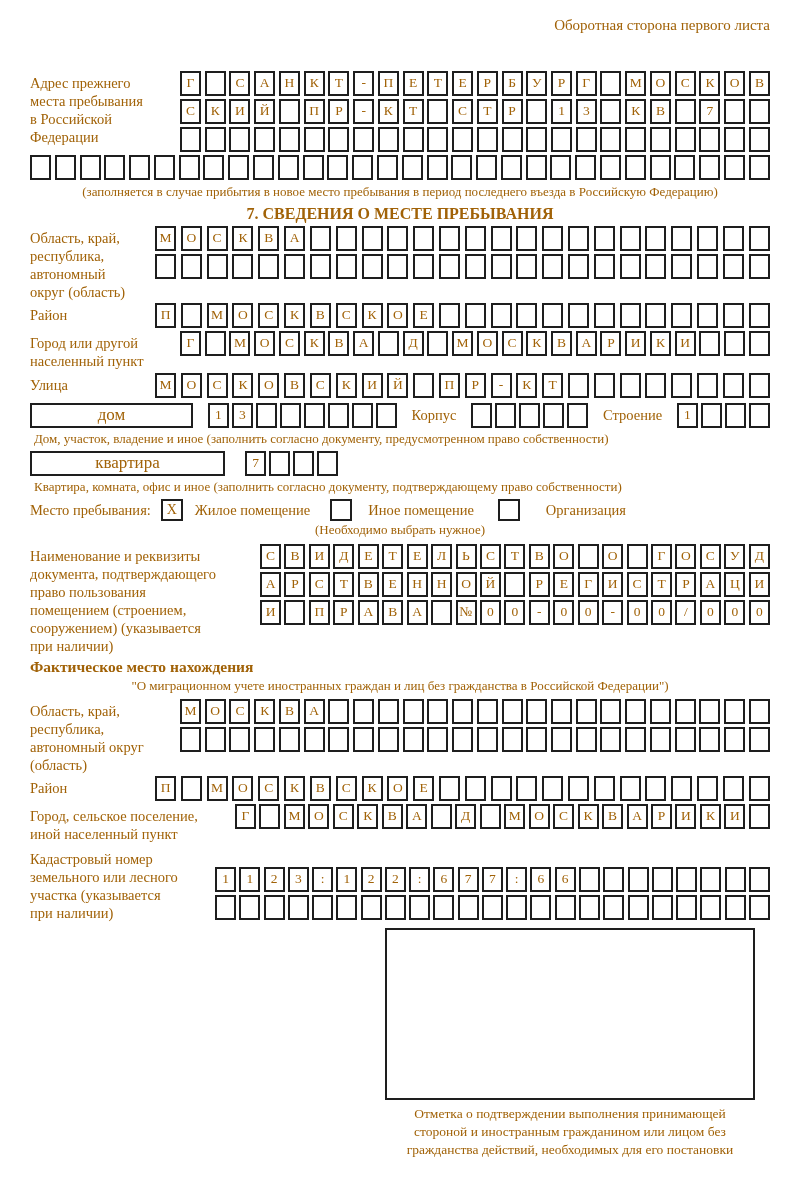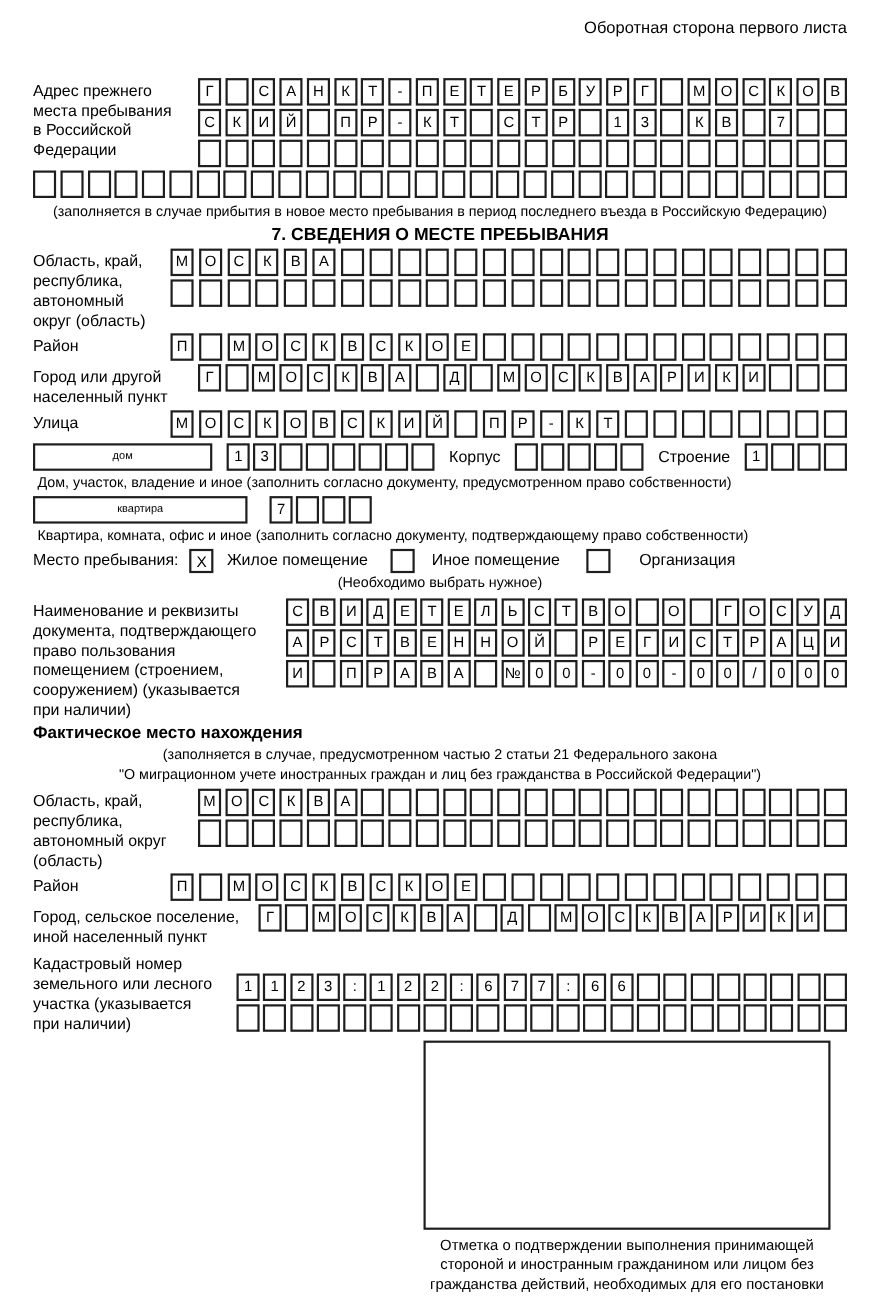--- a/index.html
+++ b/index.html
@@ -5,8 +5,8 @@
   html,body { margin:0; padding:0; background:#fff; }
   .page {
     position:relative; width:800px; height:1180px; box-sizing:border-box;
-    padding:16px 30px 0 30px; overflow:hidden; background:#fff; color:#000000;
-    font-family:Liberation Sans, sans-serif;
+    padding:16px 30px 0 30px; overflow:hidden; background:#fff; color:#a16207;
+    font-family:Liberation Serif, serif;
   }
   .note { text-align:right; font-size:15px; line-height:19px; }
 

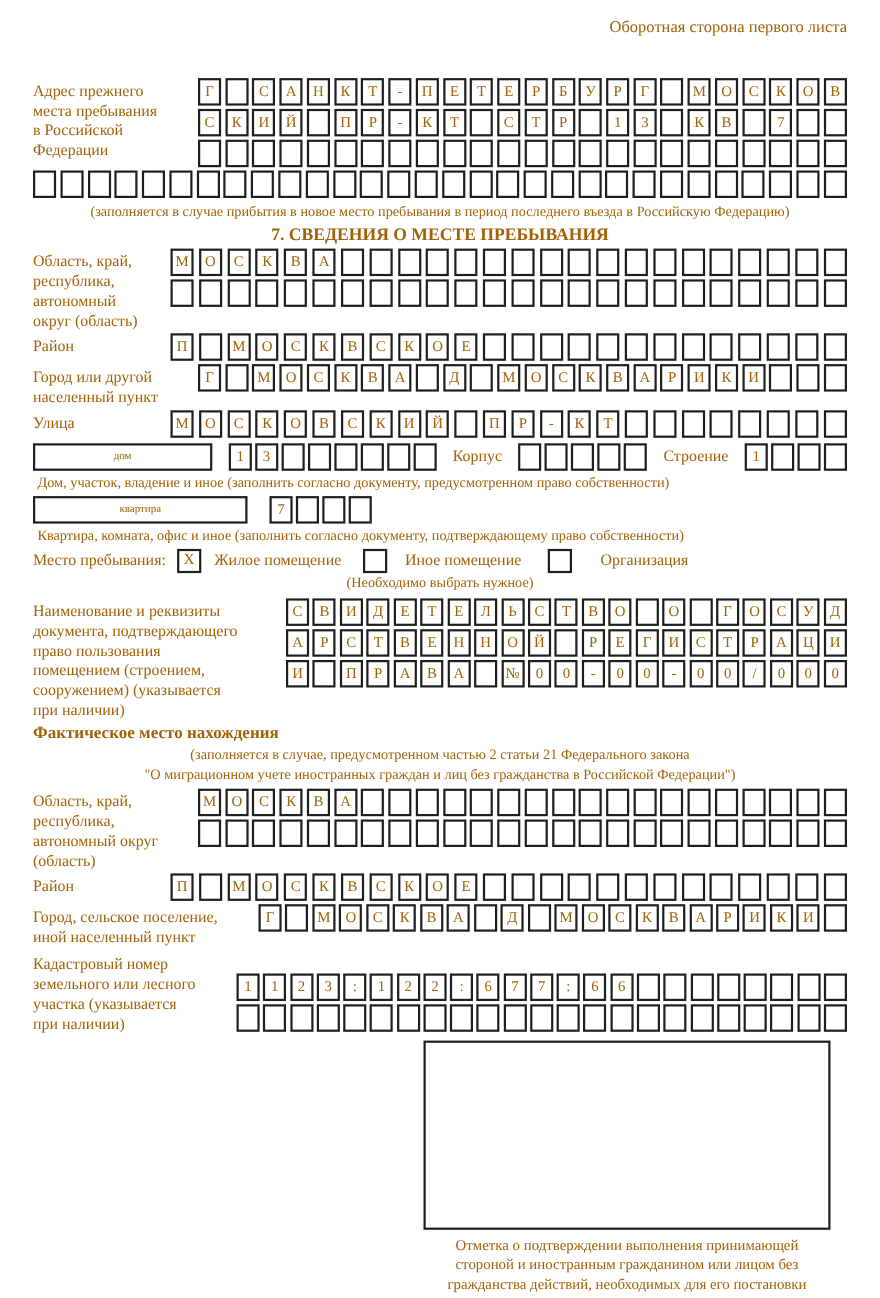--- a/index.html
+++ b/index.html
@@ -39,7 +39,7 @@
   .dom-row { display:flex; justify-content:space-between; align-items:center; margin-top:5px; }
   .label-box {
     flex:none; border:2px solid #1e1e1e; height:25px; box-sizing:border-box;
-    text-align:center; font-size:10px; line-height:20px;
+    text-align:center; font-size:17px; line-height:20px;
   }
   .label-box.dom { width:163px; } .label-box.kv { width:195px; }
   .cellgroup { display:flex; gap:3px; }

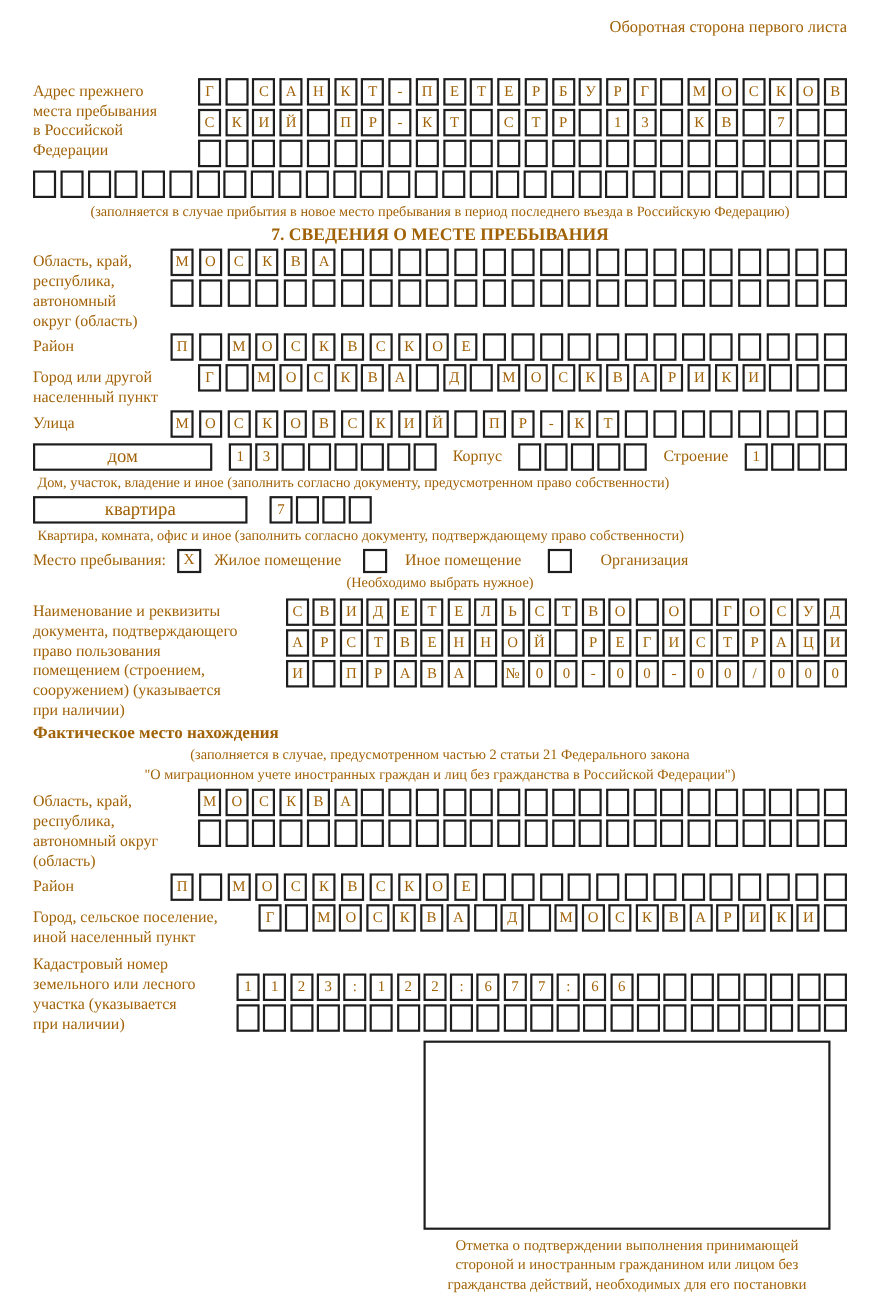--- a/index.html
+++ b/index.html
@@ -489,7 +489,6 @@
 
   <div class="sub-title">Фактическое место нахождения</div>
   <div class="cap-center">
-      <div class="line">(заполняется в случае, предусмотренном частью 2 статьи 21 Федерального закона</div>
       <div class="line">"О миграционном учете иностранных граждан и лиц без гражданства в Российской Федерации")</div>
     </div>
 

